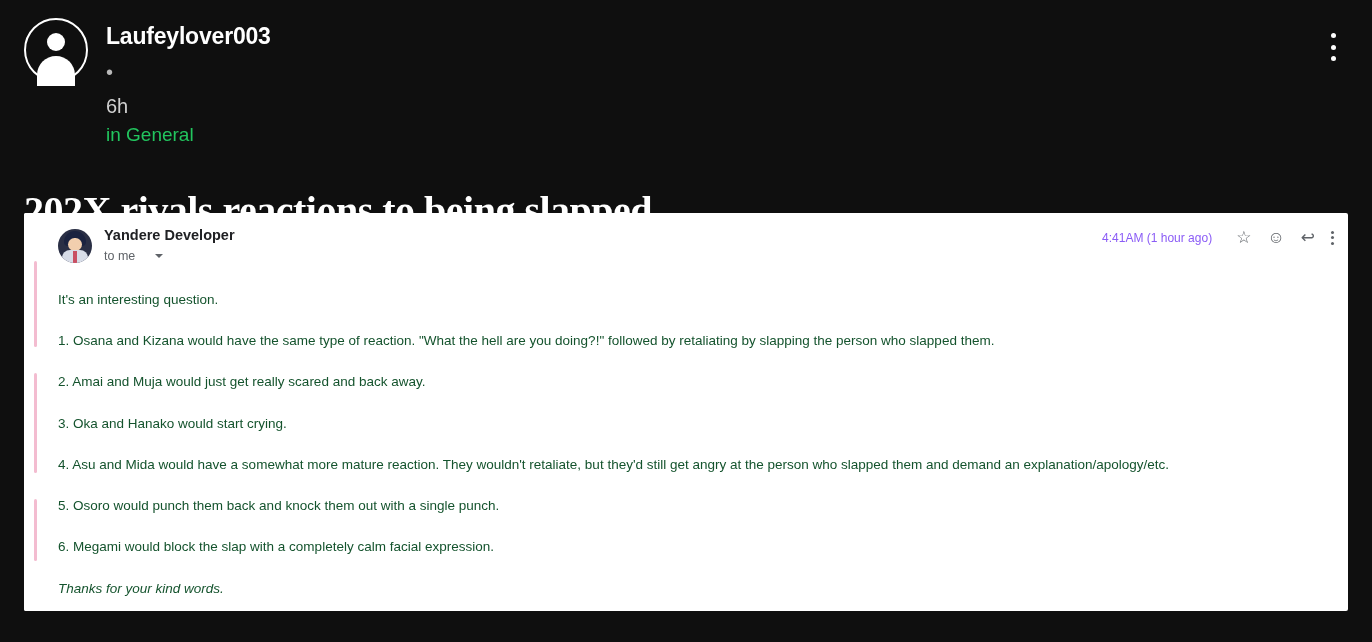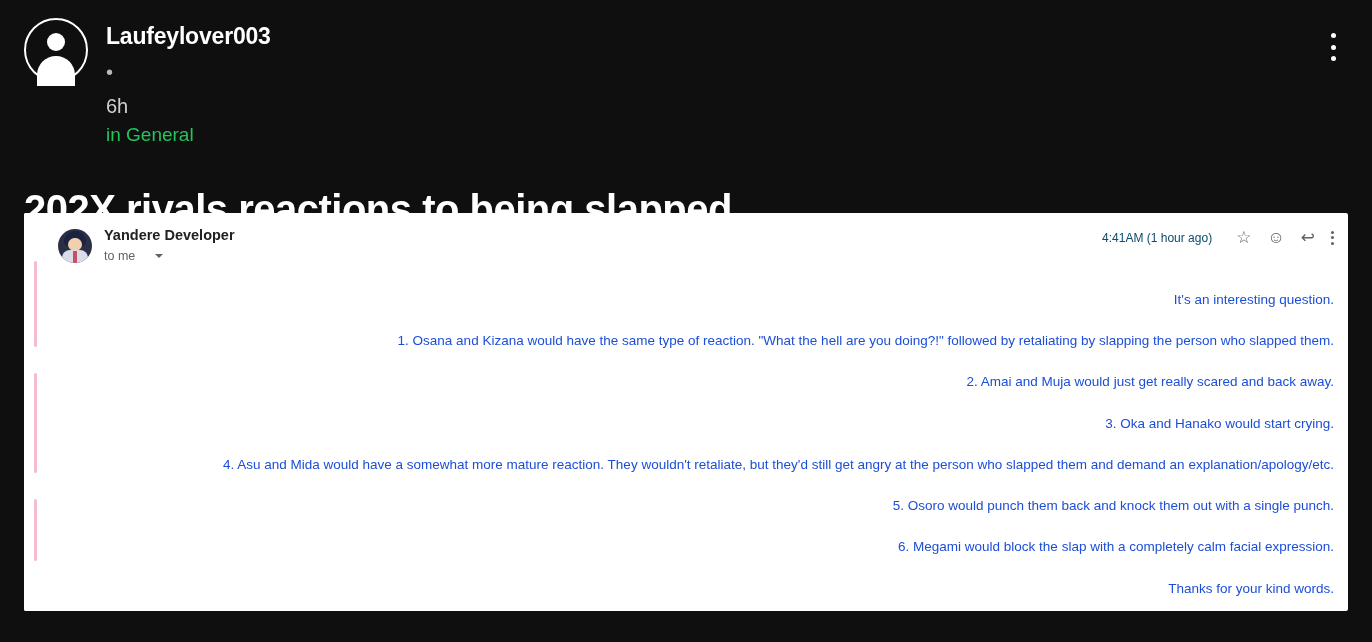--- a/index.html
+++ b/index.html
@@ -119,6 +119,7 @@
     padding: 0 24px;
     margin-top: 40px;
     letter-spacing: -0.5px;
+    font-family: Liberation Serif, serif;
   }
 
   

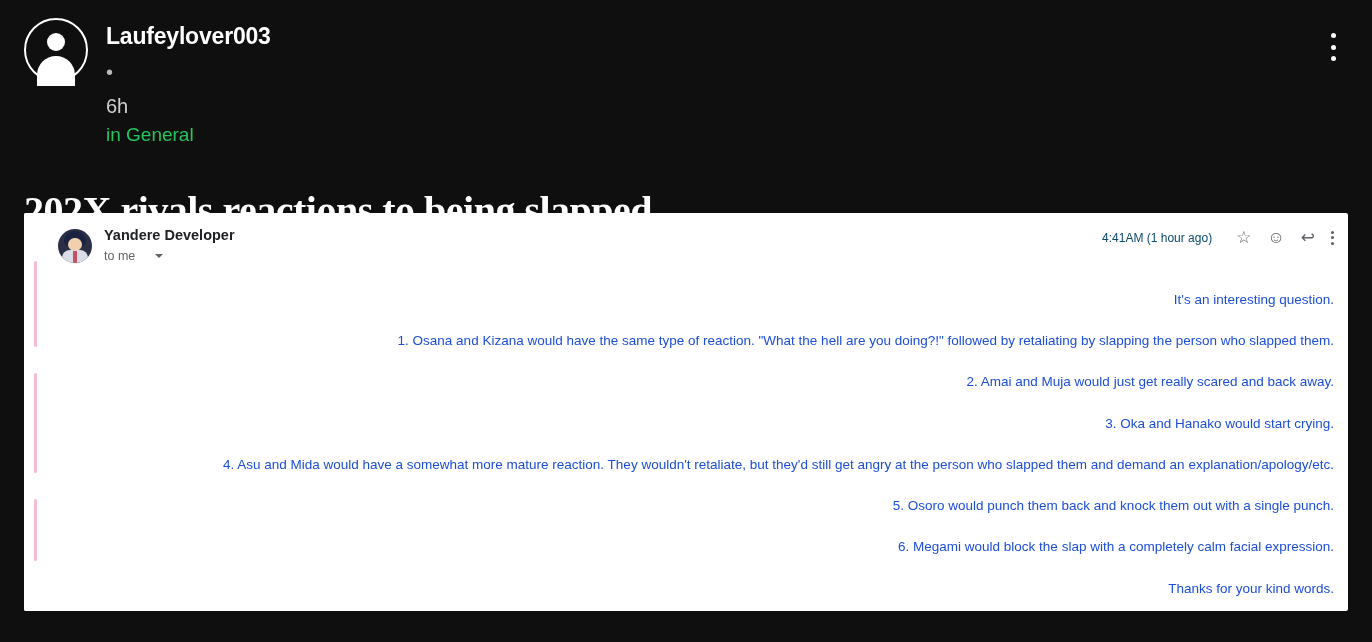--- a/index.html
+++ b/index.html
@@ -240,7 +240,7 @@
   }
   .timestamp {
     font-size: 12px;
-    color: #0c4a6e;
+    color: #8b5cf6;
     margin-right: 8px;
   }
   .act-icon {

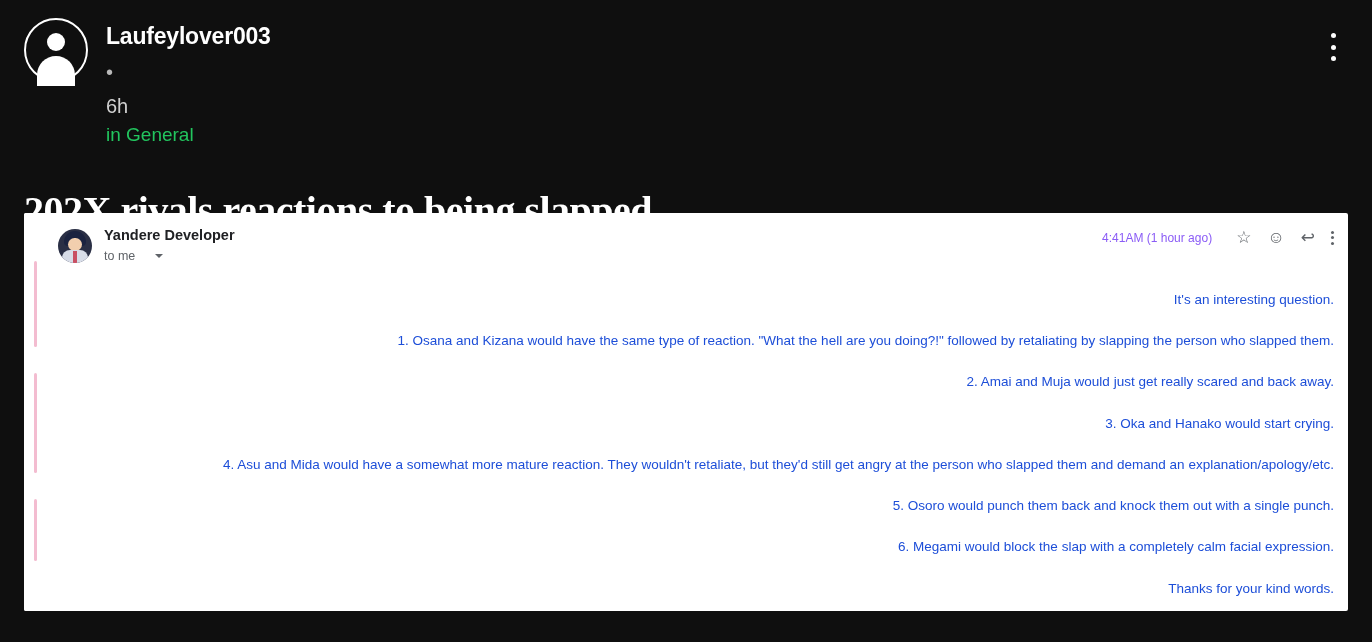--- a/index.html
+++ b/index.html
@@ -266,8 +266,7 @@
     margin-top: 22px;
     font-size: 13.5px;
     line-height: 1.35;
-    color: #1d4ed8;
-    text-align: right;
+    color: #14532d;
   }
   .email-body p {
     margin: 0 0 23px 0;

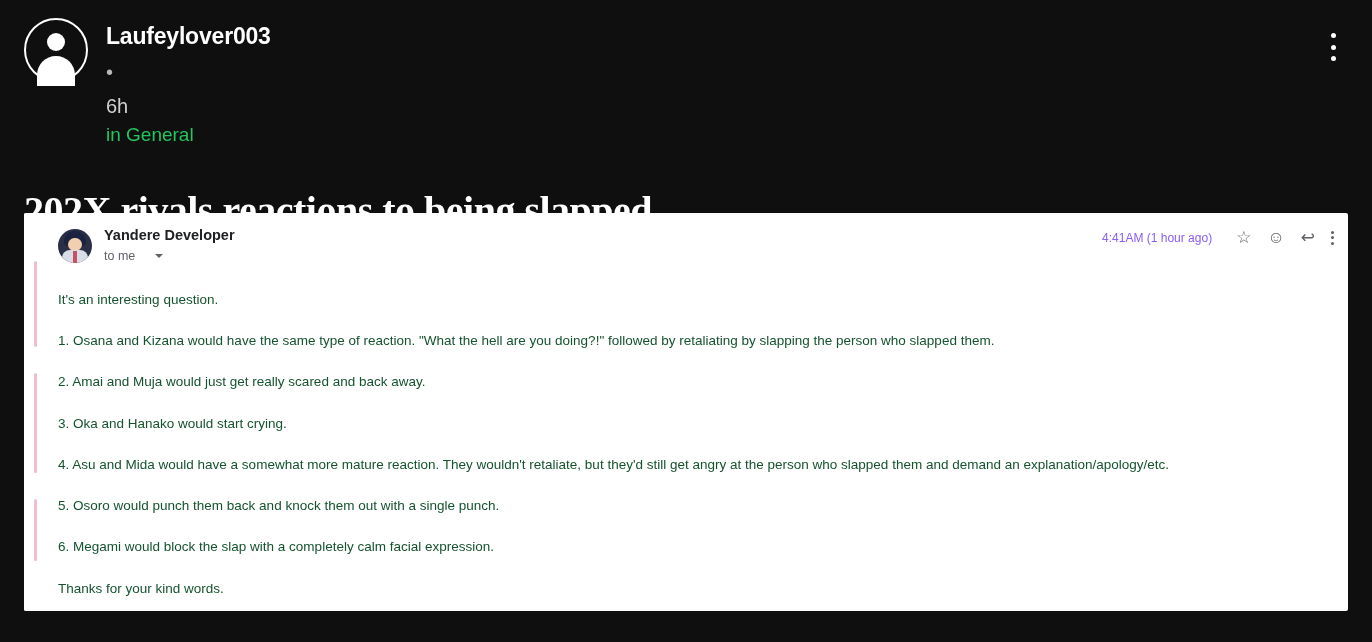--- a/index.html
+++ b/index.html
@@ -274,7 +274,7 @@
   .email-body p.item {
     margin-left: 0;
   }
-  .email-body p:last-child { margin-bottom: 0; }
+  .email-body p:last-child { margin-bottom: 0; font-style: italic; }
 </style>
 </head>
 <body>

